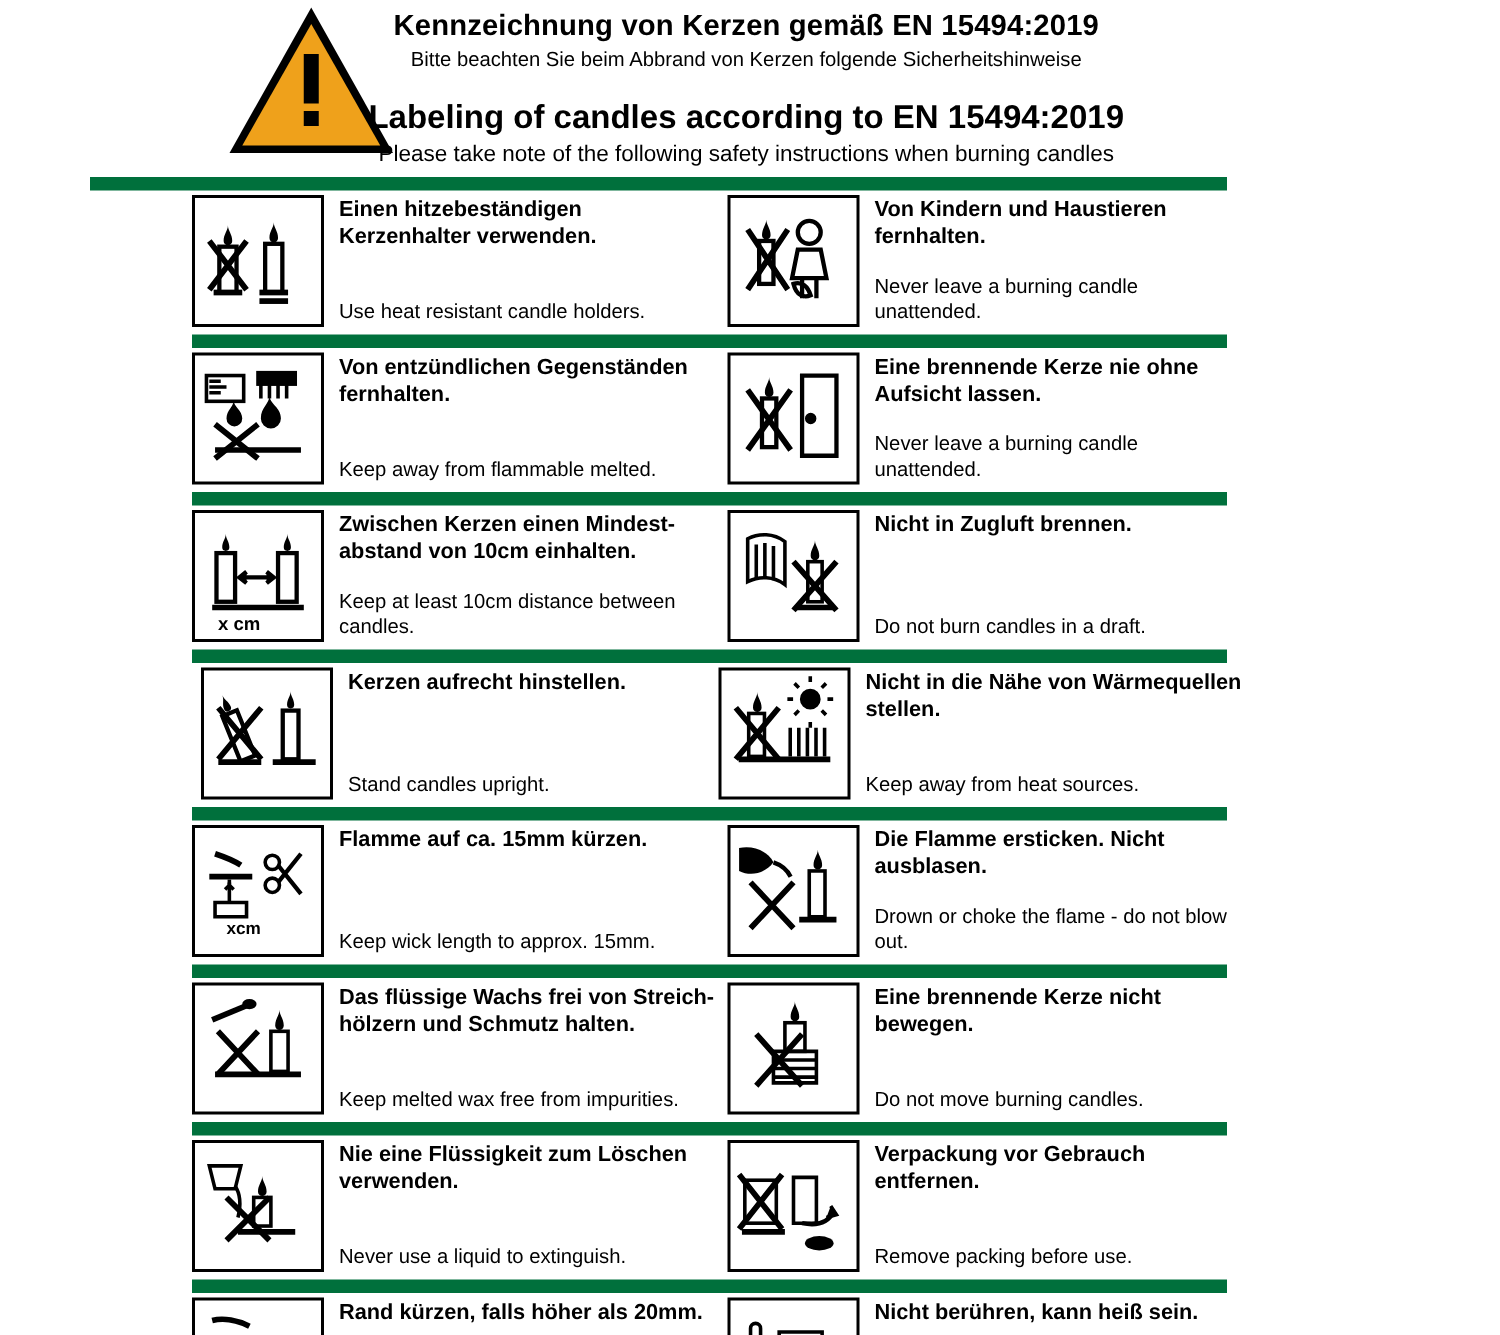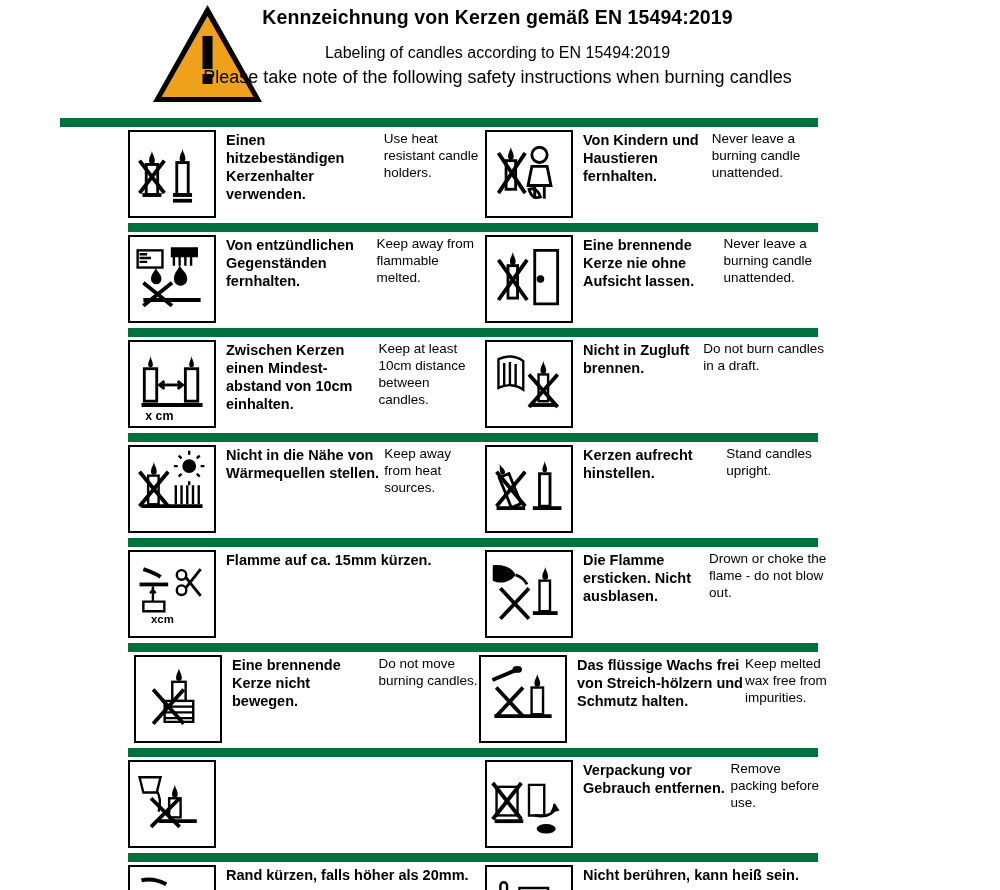--- a/index.html
+++ b/index.html
@@ -133,6 +133,7 @@
     </div>
     <div class="header-text">
       <div class="h-de-title">Kennzeichnung von Kerzen gemäß EN 15494:2019</div>
+      <div class="h-de-sub">Bitte beachten Sie beim Abbrand von Kerzen folgende Sicherheitshinweise</div>
       <div class="h-en-title">Labeling of candles according to EN 15494:2019</div>
       <div class="h-en-sub">Please take note of the following safety instructions when burning candles</div>
     </div>

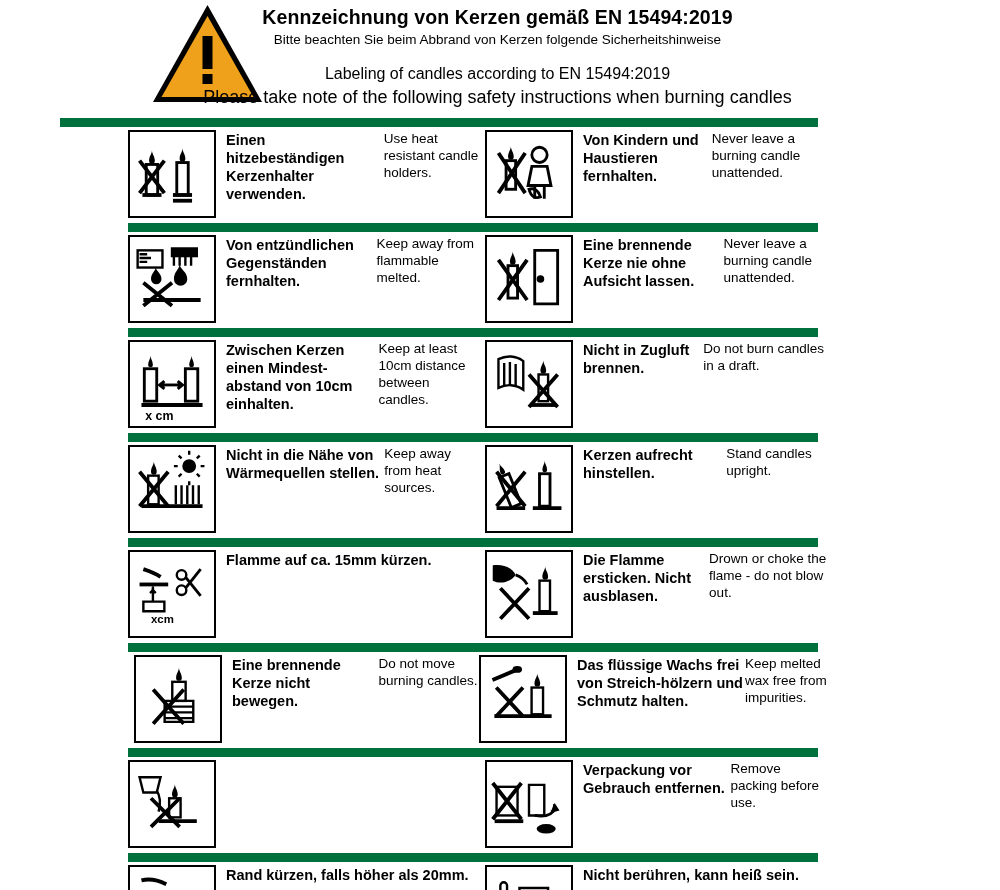--- a/index.html
+++ b/index.html
@@ -53,8 +53,8 @@
     margin-top: 3px;
   }
   .h-en-title {
-    font-size: 16px;
-    font-weight: normal;
+    font-size: 22px;
+    font-weight: bold;
     margin-top: 16px;
     line-height: 1.15;
   }

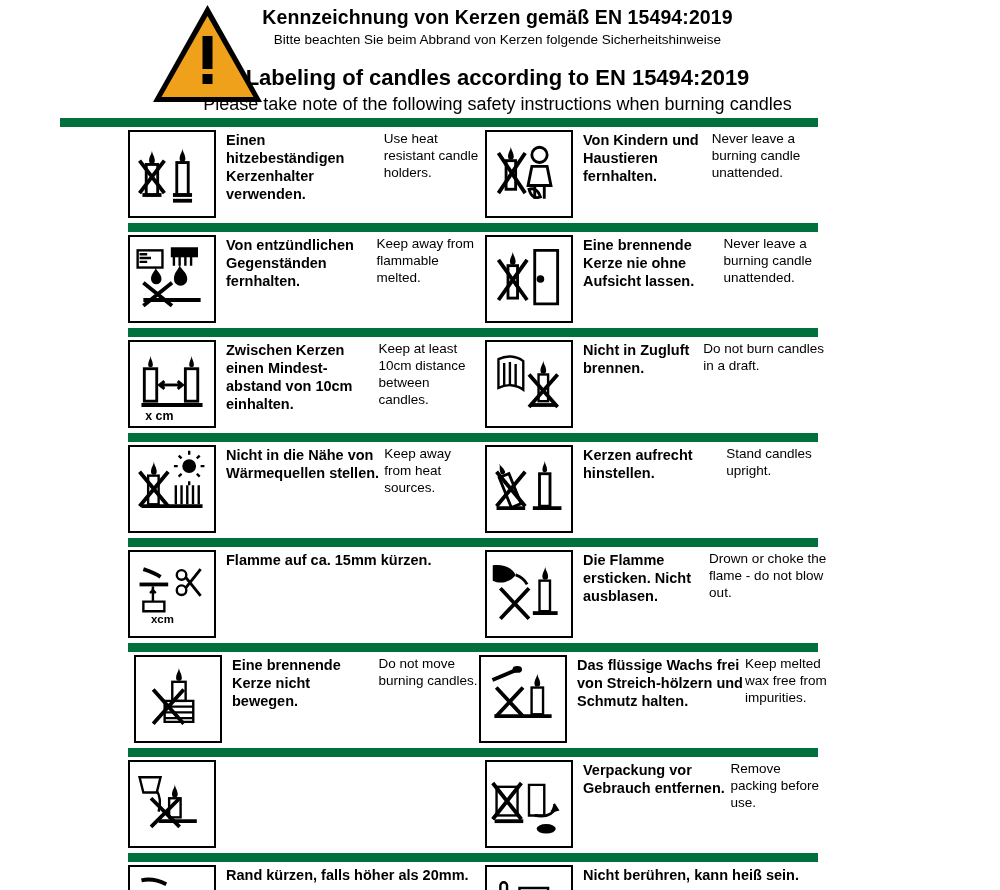--- a/index.html
+++ b/index.html
@@ -59,7 +59,7 @@
     line-height: 1.15;
   }
   .h-en-sub {
-    font-size: 18px;
+    font-size: 15px;
     line-height: 1.3;
     margin-top: 3px;
   }

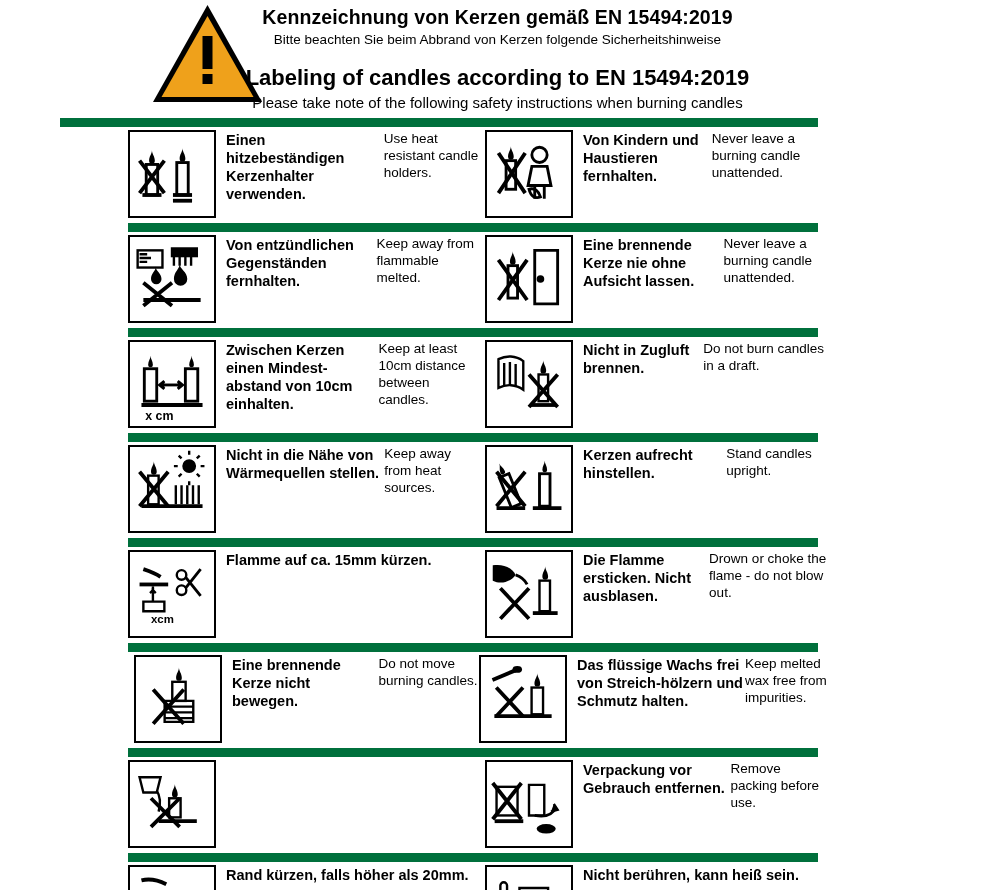--- a/index.html
+++ b/index.html
@@ -103,8 +103,8 @@
     padding-top: 2px;
     height: 90px;
     display: flex;
-    flex-direction: row;
-    justify-content: flex-end;
+    flex-direction: column;
+    justify-content: space-between;
   }
   .de {
     font-size: 14.5px;

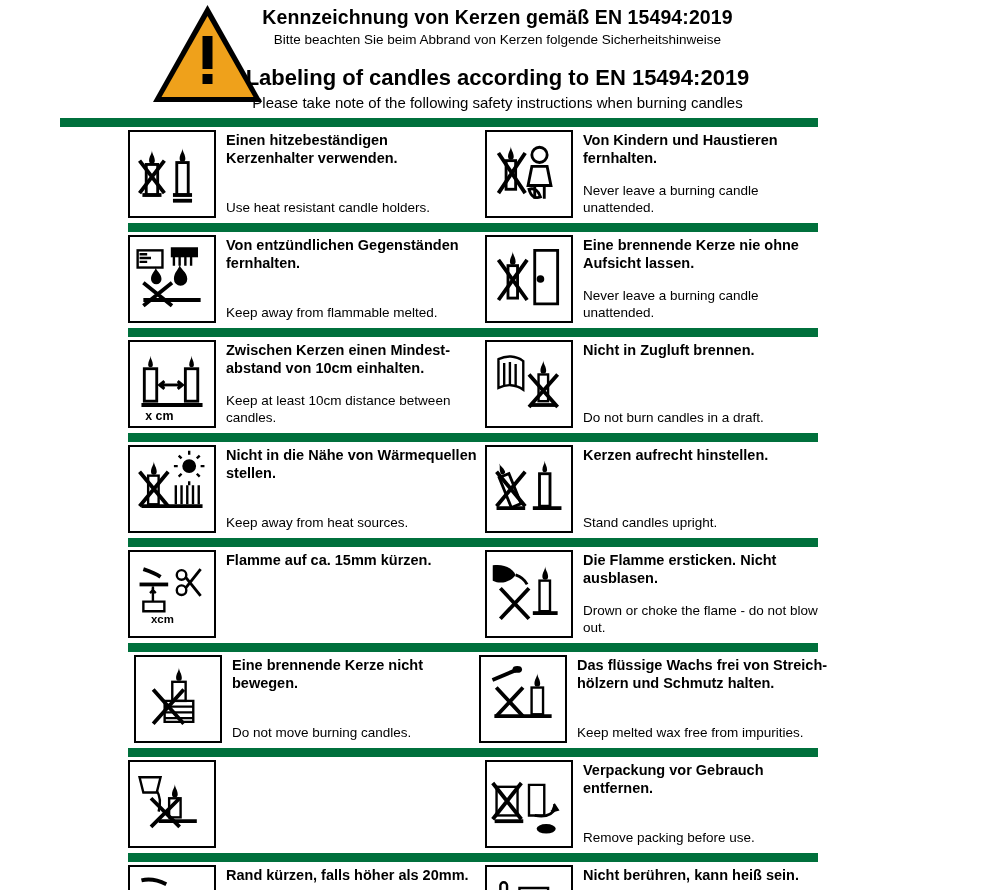--- a/index.html
+++ b/index.html
@@ -271,6 +271,26 @@
   <div class="rule indent"></div>
 
   <div class="row">
+    <div class="cell right">
+      <div class="pict">
+        <svg viewBox="0 0 88 88">
+          <g stroke="#000" stroke-width="3" fill="none">
+            <g transform="rotate(-22 26 46)">
+              <path d="M22 24c0-4 2.5-6 2.5-9.5 0 3.5 2.5 5.5 2.5 9.5a2.5 2.5 0 0 1-5 0z" fill="#000" stroke="none"></path>
+              <rect x="19" y="28" width="11" height="34"></rect>
+            </g>
+            <path d="M58 24c0-4 2.5-6 2.5-9.5 0 3.5 2.5 5.5 2.5 9.5a2.5 2.5 0 0 1-5 0z" fill="#000" stroke="none"></path>
+            <rect x="55" y="28" width="11" height="34"></rect>
+            <path d="M10 64h30M48 64h30" stroke-width="4"></path>
+            <path d="M10 26 40 62M40 26 10 62" stroke-width="4"></path>
+          </g>
+        </svg>
+      </div>
+      <div class="txt">
+        <div class="de">Kerzen aufrecht hinstellen.</div>
+        <div class="en">Stand candles upright.</div>
+      </div>
+    </div>
     <div class="cell">
       <div class="pict">
         <svg viewBox="0 0 88 88">
@@ -292,26 +312,6 @@
         <div class="en">Keep away from heat sources.</div>
       </div>
     </div>
-    <div class="cell right">
-      <div class="pict">
-        <svg viewBox="0 0 88 88">
-          <g stroke="#000" stroke-width="3" fill="none">
-            <g transform="rotate(-22 26 46)">
-              <path d="M22 24c0-4 2.5-6 2.5-9.5 0 3.5 2.5 5.5 2.5 9.5a2.5 2.5 0 0 1-5 0z" fill="#000" stroke="none"></path>
-              <rect x="19" y="28" width="11" height="34"></rect>
-            </g>
-            <path d="M58 24c0-4 2.5-6 2.5-9.5 0 3.5 2.5 5.5 2.5 9.5a2.5 2.5 0 0 1-5 0z" fill="#000" stroke="none"></path>
-            <rect x="55" y="28" width="11" height="34"></rect>
-            <path d="M10 64h30M48 64h30" stroke-width="4"></path>
-            <path d="M10 26 40 62M40 26 10 62" stroke-width="4"></path>
-          </g>
-        </svg>
-      </div>
-      <div class="txt">
-        <div class="de">Kerzen aufrecht hinstellen.</div>
-        <div class="en">Stand candles upright.</div>
-      </div>
-    </div>
   </div>
 
   <div class="rule indent"></div>

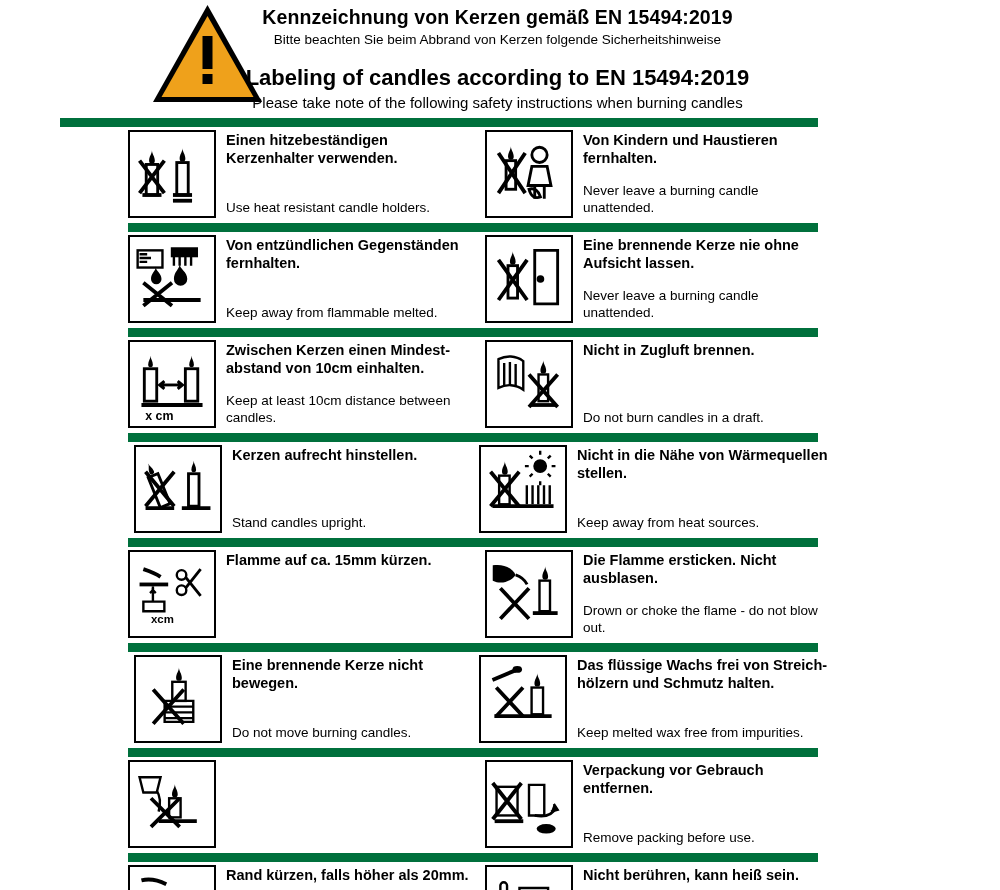--- a/index.html
+++ b/index.html
@@ -335,6 +335,7 @@
       </div>
       <div class="txt">
         <div class="de">Flamme auf ca. 15mm kürzen.</div>
+        <div class="en">Keep wick length to approx. 15mm.</div>
       </div>
     </div>
     <div class="cell right">

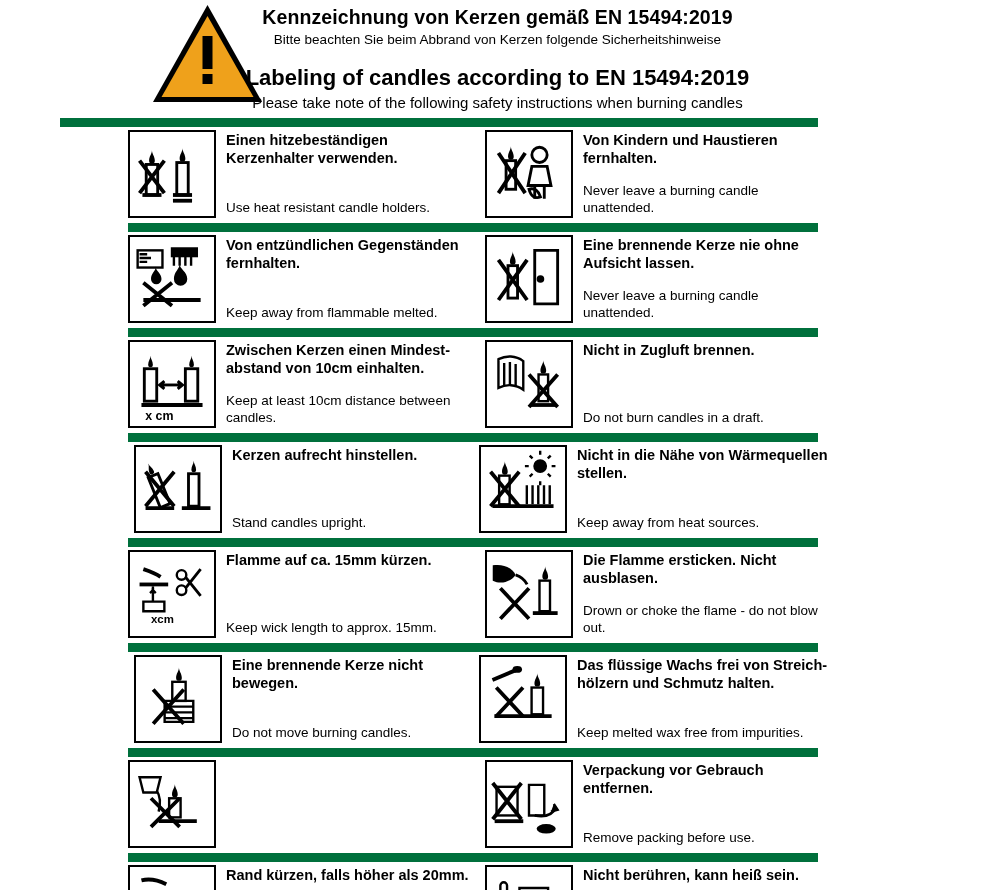--- a/index.html
+++ b/index.html
@@ -361,23 +361,6 @@
   <div class="rule indent"></div>
 
   <div class="row">
-    <div class="cell right">
-      <div class="pict">
-        <svg viewBox="0 0 88 88">
-          <g stroke="#000" stroke-width="2.5" fill="none">
-            <path d="M42 22c0-5 3-7 3-11 0 4 3 6 3 11a3 3 0 0 1-6 0z" fill="#000" stroke="none"></path>
-            <rect x="38" y="26" width="14" height="20"></rect>
-            <path d="M30 46h30v22H30z"></path>
-            <path d="M30 52h30M30 58h30M30 64h30"></path>
-            <path d="M18 34 50 70M50 34 18 70" stroke-width="4"></path>
-          </g>
-        </svg>
-      </div>
-      <div class="txt">
-        <div class="de">Eine brennende Kerze nicht bewegen.</div>
-        <div class="en">Do not move burning candles.</div>
-      </div>
-    </div>
     <div class="cell">
       <div class="pict">
         <svg viewBox="0 0 88 88">
@@ -394,6 +377,23 @@
       <div class="txt">
         <div class="de">Das flüssige Wachs frei von Streich-hölzern und Schmutz halten.</div>
         <div class="en">Keep melted wax free from impurities.</div>
+      </div>
+    </div>
+    <div class="cell right">
+      <div class="pict">
+        <svg viewBox="0 0 88 88">
+          <g stroke="#000" stroke-width="2.5" fill="none">
+            <path d="M42 22c0-5 3-7 3-11 0 4 3 6 3 11a3 3 0 0 1-6 0z" fill="#000" stroke="none"></path>
+            <rect x="38" y="26" width="14" height="20"></rect>
+            <path d="M30 46h30v22H30z"></path>
+            <path d="M30 52h30M30 58h30M30 64h30"></path>
+            <path d="M18 34 50 70M50 34 18 70" stroke-width="4"></path>
+          </g>
+        </svg>
+      </div>
+      <div class="txt">
+        <div class="de">Eine brennende Kerze nicht bewegen.</div>
+        <div class="en">Do not move burning candles.</div>
       </div>
     </div>
   </div>

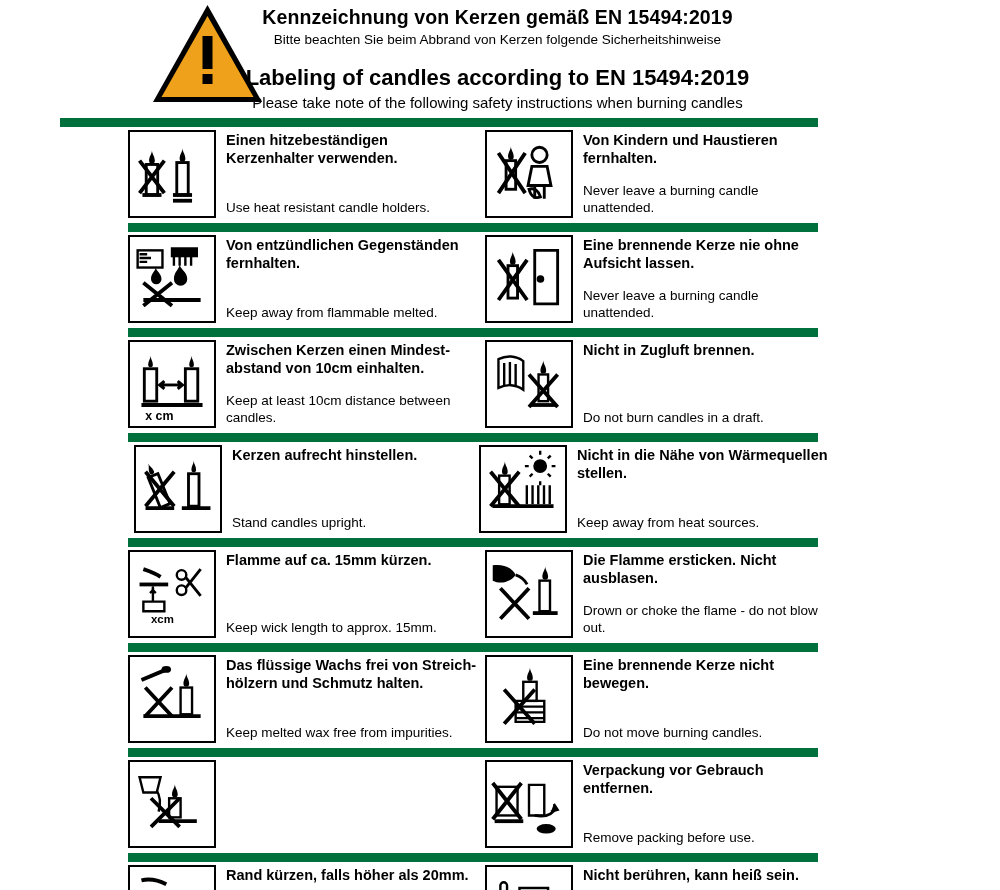--- a/index.html
+++ b/index.html
@@ -414,6 +414,10 @@
           </g>
         </svg>
       </div>
+      <div class="txt">
+        <div class="de">Nie eine Flüssigkeit zum Löschen verwenden.</div>
+        <div class="en">Never use a liquid to extinguish.</div>
+      </div>
     </div>
     <div class="cell right">
       <div class="pict">

